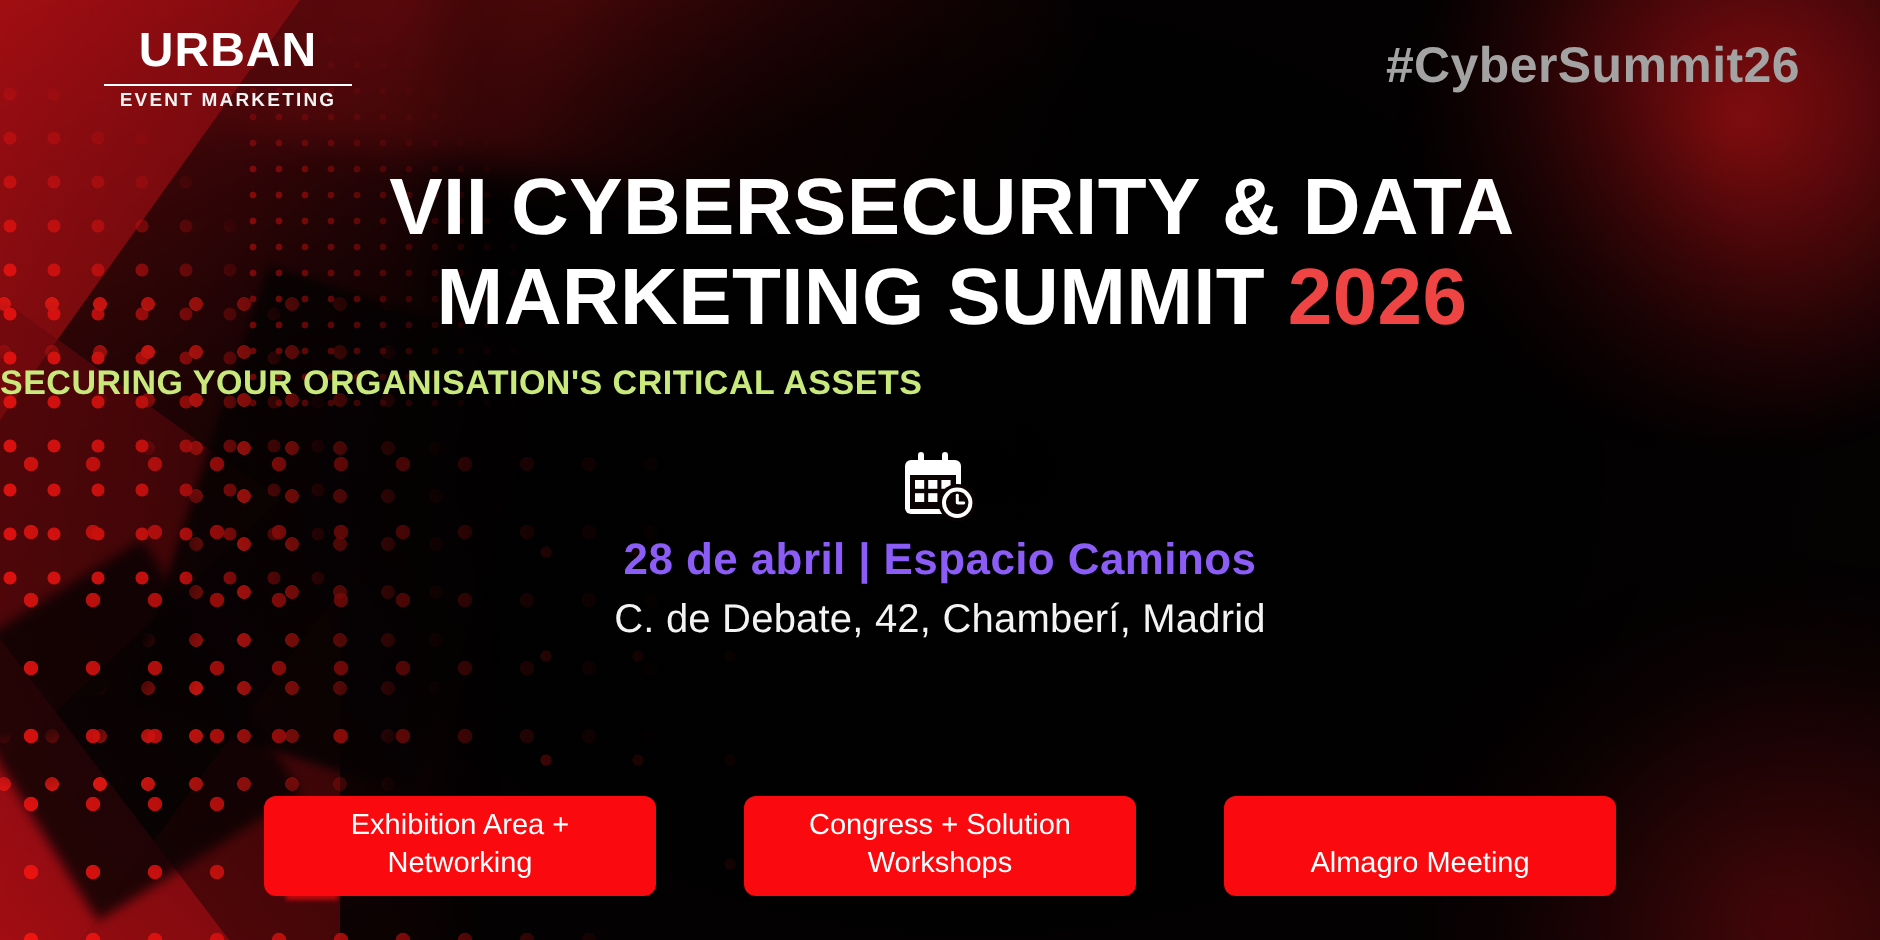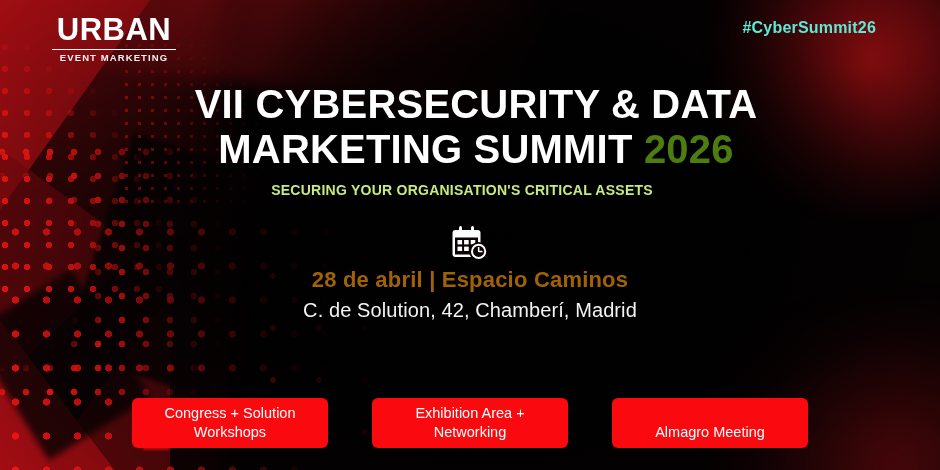--- a/index.html
+++ b/index.html
@@ -176,7 +176,7 @@
     color: #fff;
   }
   .logo-word {
-    font-size: 31px;
+    font-size: 24px;
     font-weight: 700;
     letter-spacing: 0.5px;
     line-height: 1;

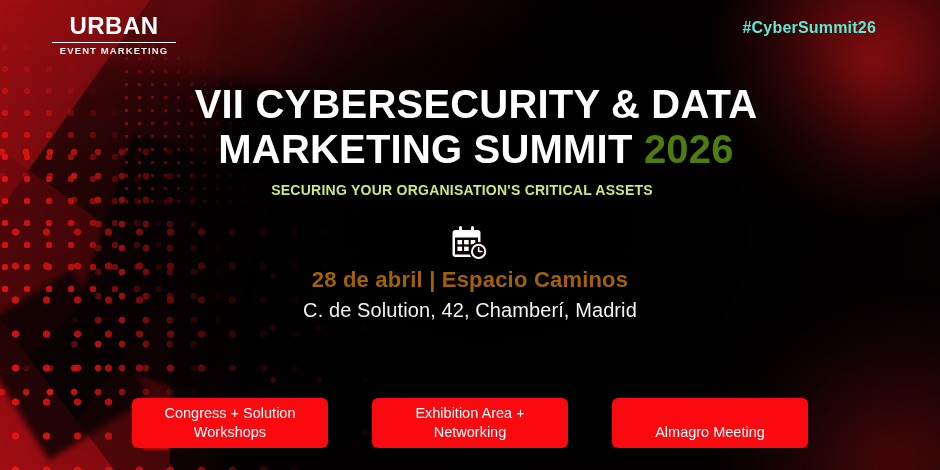--- a/index.html
+++ b/index.html
@@ -199,10 +199,10 @@
   
   .hashtag {
     position: absolute;
-    top: 19px; right: 64px;
-    font-size: 16px;
-    font-weight: 700;
-    color: #5eead4;
+    top: 19px; right: 40px;
+    font-size: 25px;
+    font-weight: 700;
+    color: #a3a3a3;
     letter-spacing: 0.2px;
   }
 

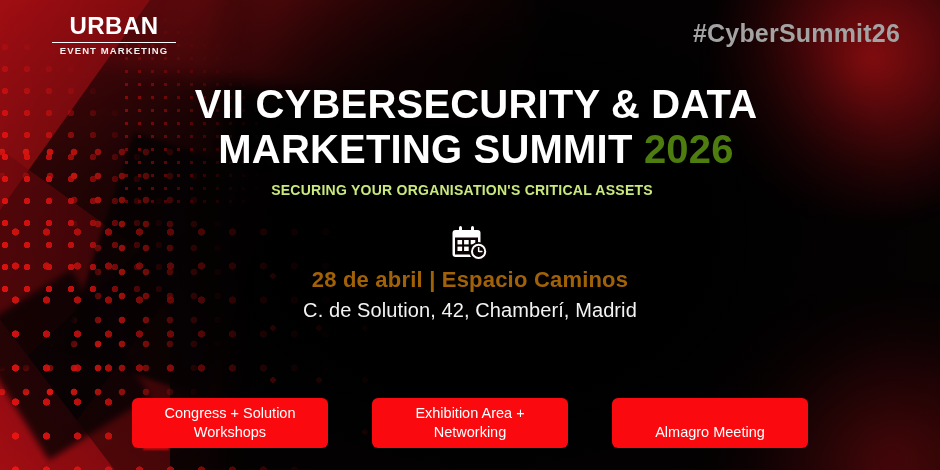--- a/index.html
+++ b/index.html
@@ -220,7 +220,7 @@
     line-height: 1.12;
     white-space: nowrap;
   }
-  .year { color: #4d7c0f; }
+  .year { color: #ef4444; }
 
   .subtitle {
     position: absolute;

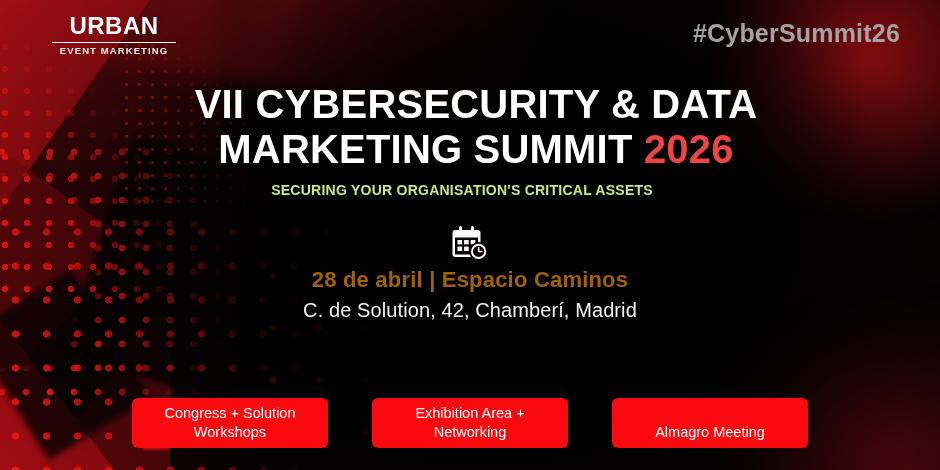--- a/index.html
+++ b/index.html
@@ -225,8 +225,8 @@
   .subtitle {
     position: absolute;
     top: 182px; left: 0; right: 16px;
-    text-align: center;
-    font-size: 14px;
+    text-align: left;
+    font-size: 17px;
     font-weight: 700;
     letter-spacing: 0.25px;
     color: #cae97c;

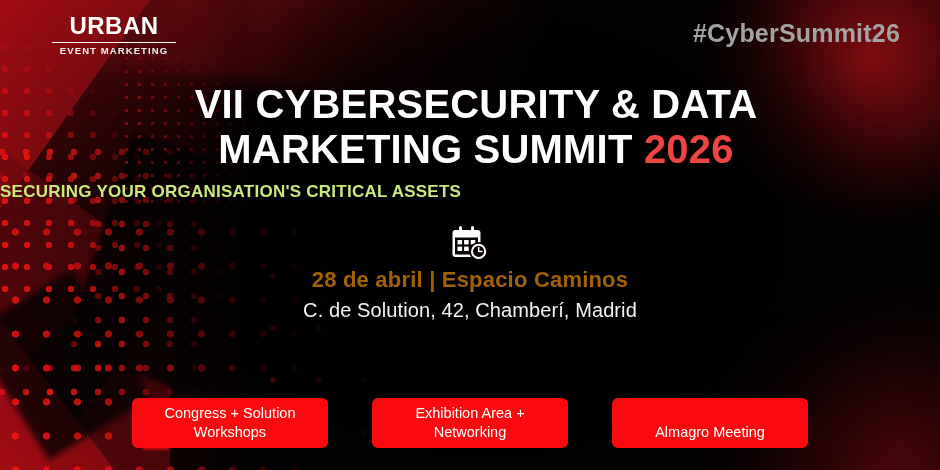--- a/index.html
+++ b/index.html
@@ -250,7 +250,7 @@
   .venue-main {
     font-size: 22px;
     font-weight: 700;
-    color: #a16207;
+    color: #8b5cf6;
     line-height: 1.25;
     letter-spacing: 0.2px;
   }

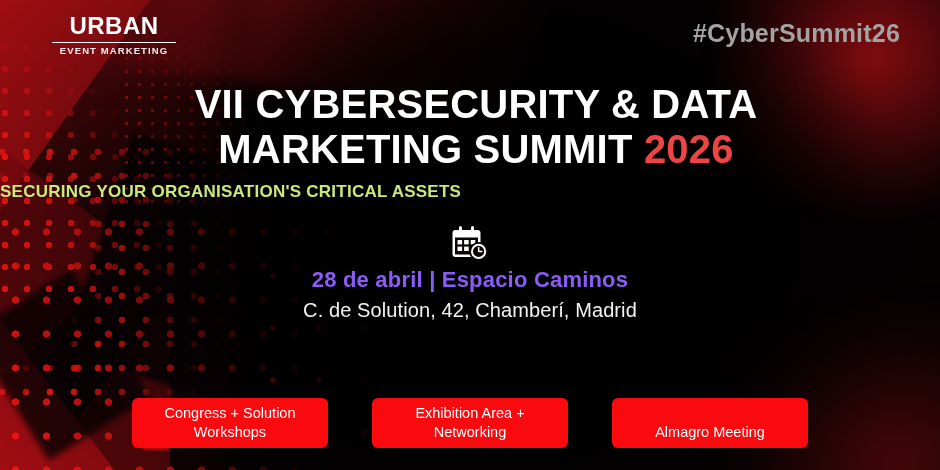--- a/index.html
+++ b/index.html
@@ -359,7 +359,7 @@
 
     <div class="venue">
       <div class="venue-main">28 de abril | Espacio Caminos</div>
-      <div class="venue-addr">C. de Solution, 42, Chamberí, Madrid</div>
+      <div class="venue-addr">C. de Debate, 42, Chamberí, Madrid</div>
     </div>
 
     <div class="pills">

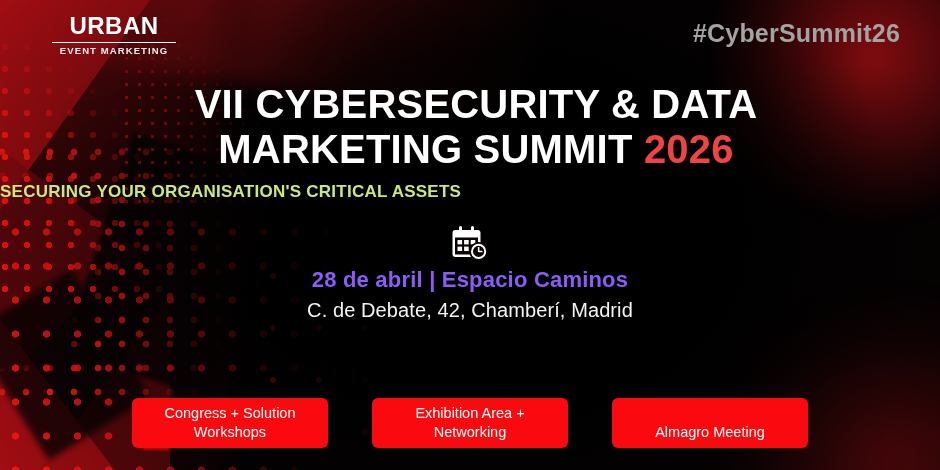--- a/index.html
+++ b/index.html
@@ -365,14 +365,14 @@
     <div class="pills">
       <button class="pill">
         <span>
-          <span>Congress + Solution</span><br>
-          <span>Workshops</span>
+          <span>Exhibition Area +</span><br>
+          <span>Networking</span>
         </span>
       </button>
       <button class="pill">
         <span>
-          <span>Exhibition Area +</span><br>
-          <span>Networking</span>
+          <span>Congress + Solution</span><br>
+          <span>Workshops</span>
         </span>
       </button>
       <button class="pill">

